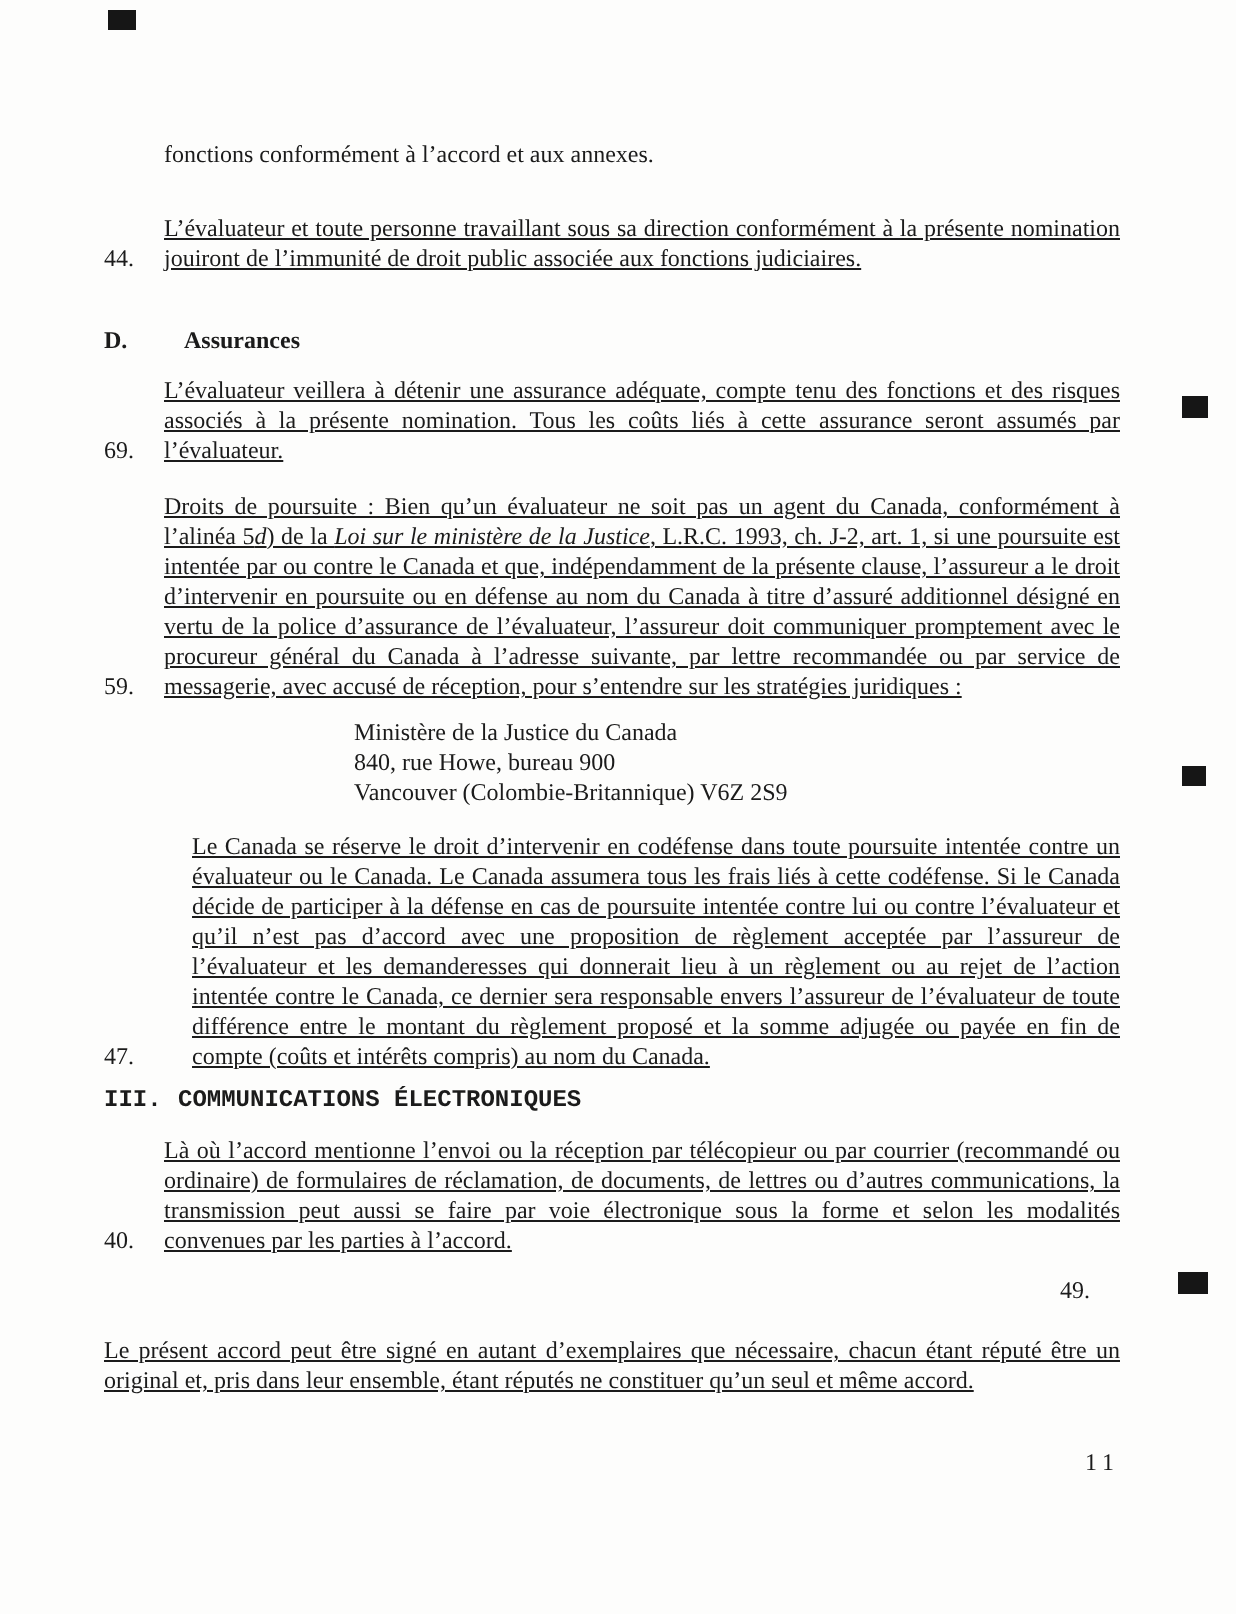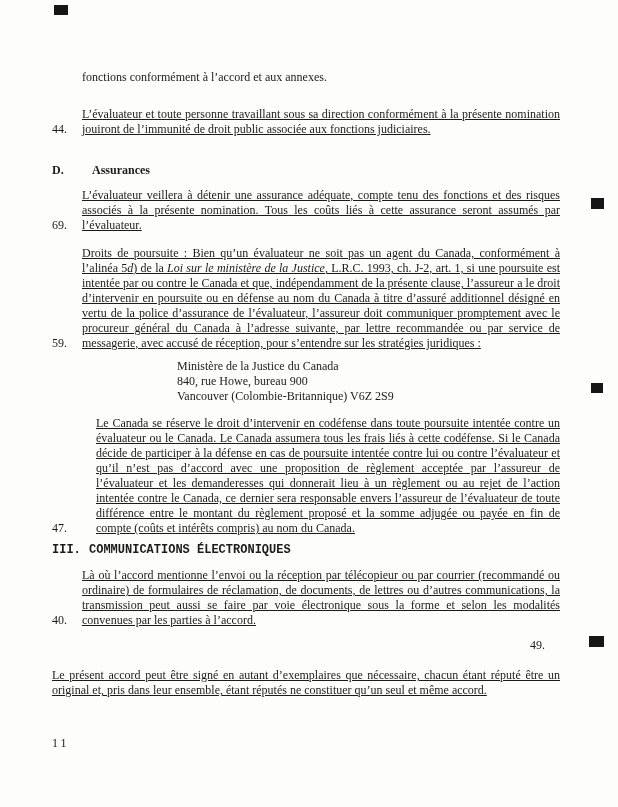--- a/index.html
+++ b/index.html
@@ -53,8 +53,8 @@
     margin-left: 125px;
   }
   .pagenum {
-    margin-top: 38px;
-    text-align: left;
+    margin-top: 26px;
+    text-align: right;
     letter-spacing: 3px;
   }
   .ital { font-style: italic; }

